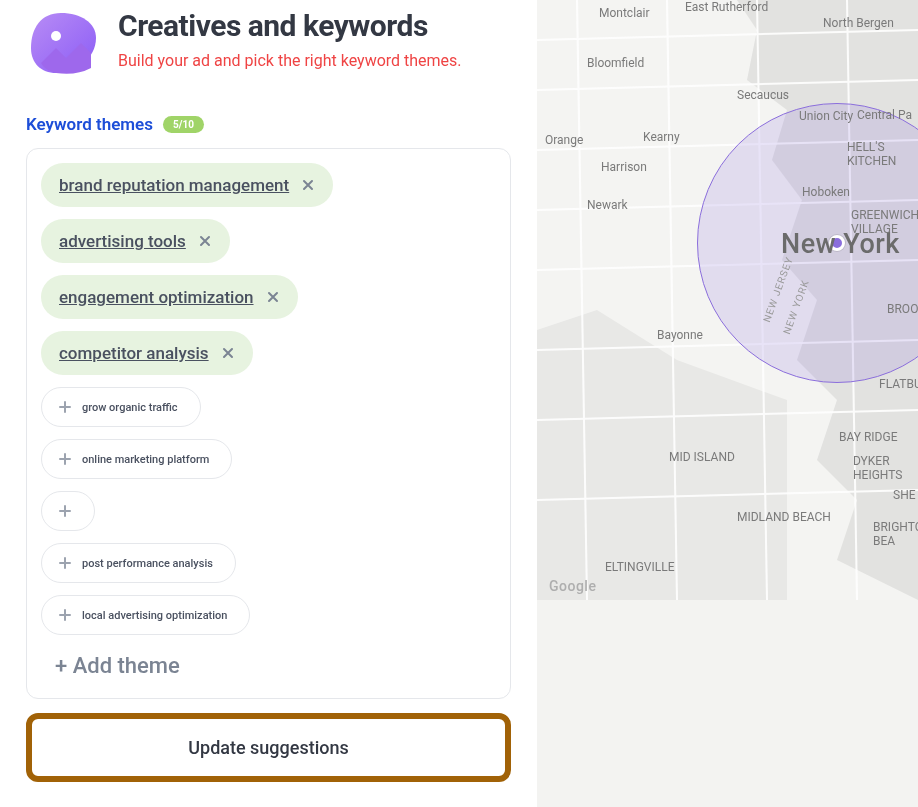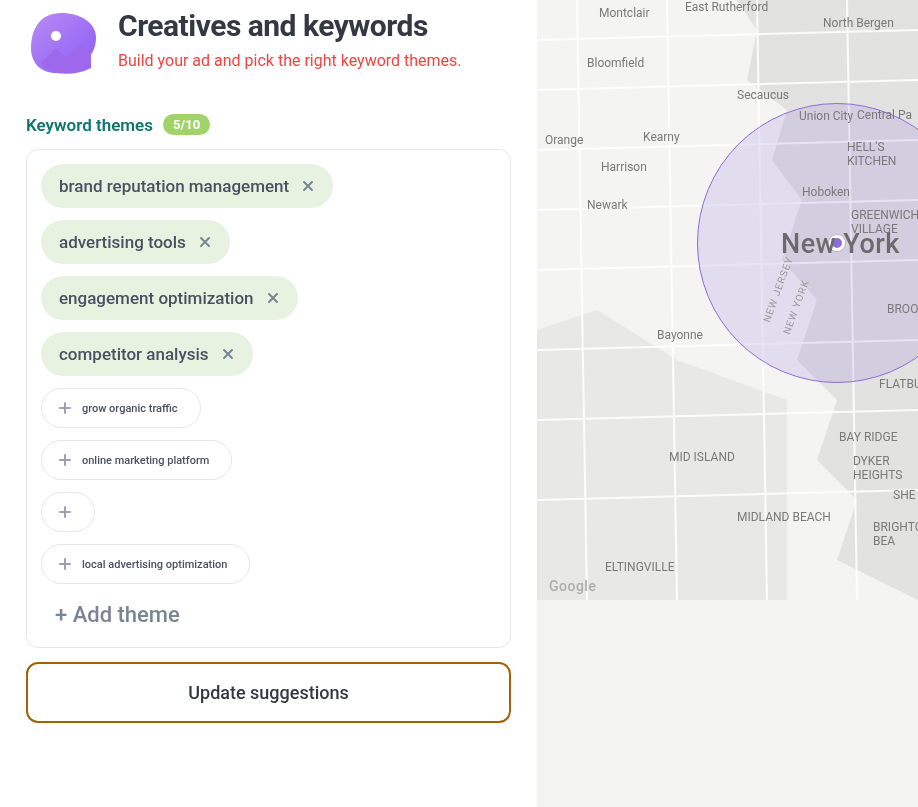--- a/index.html
+++ b/index.html
@@ -53,7 +53,7 @@
     .section-header h2 {
       font-size: 17px;
       font-weight: 600;
-      color: #0f766e;
+      color: #1d4ed8;
     }
     .count-badge {
       background: #a0d468;

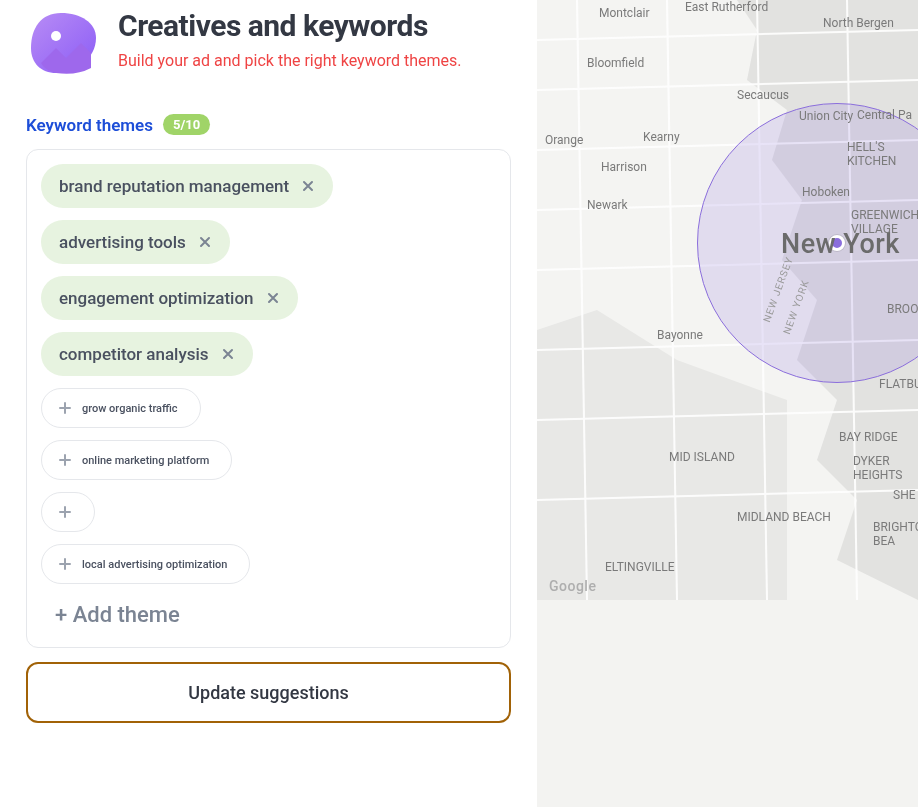--- a/index.html
+++ b/index.html
@@ -58,7 +58,7 @@
     .count-badge {
       background: #a0d468;
       color: #fff;
-      font-size: 13px;
+      font-size: 10px;
       font-weight: 700;
       padding: 3px 10px;
       border-radius: 14px;

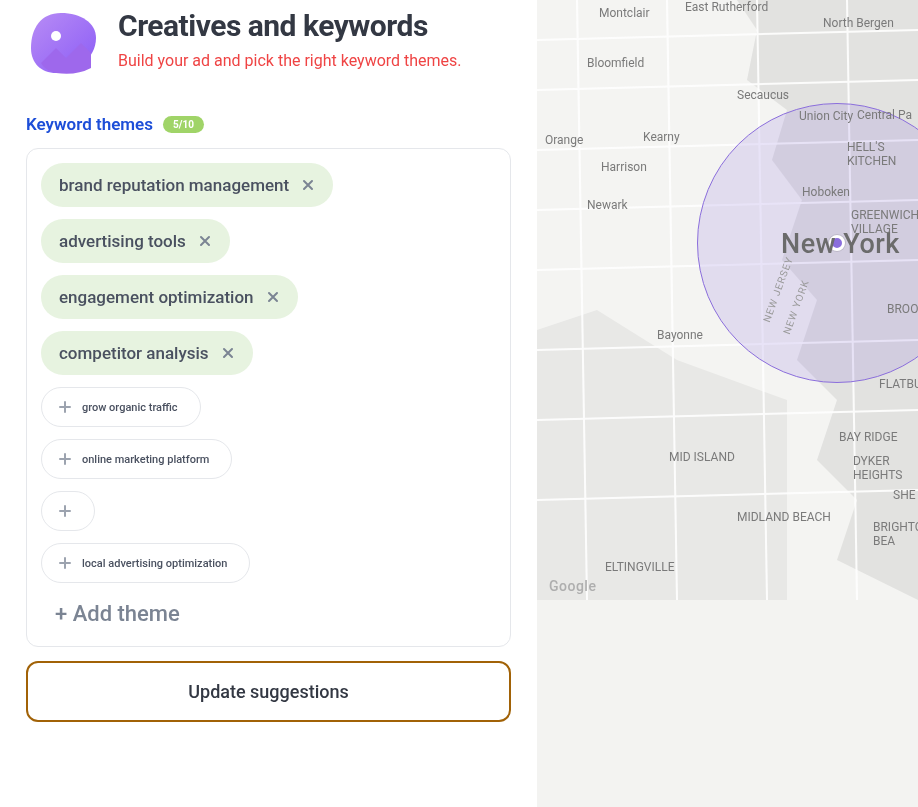--- a/index.html
+++ b/index.html
@@ -93,6 +93,7 @@
       padding: 12px 18px;
       border-radius: 24px;
       cursor: pointer;
+      text-decoration: underline;
     }
     .chip-selected .close-icon {
       color: #7b8493;

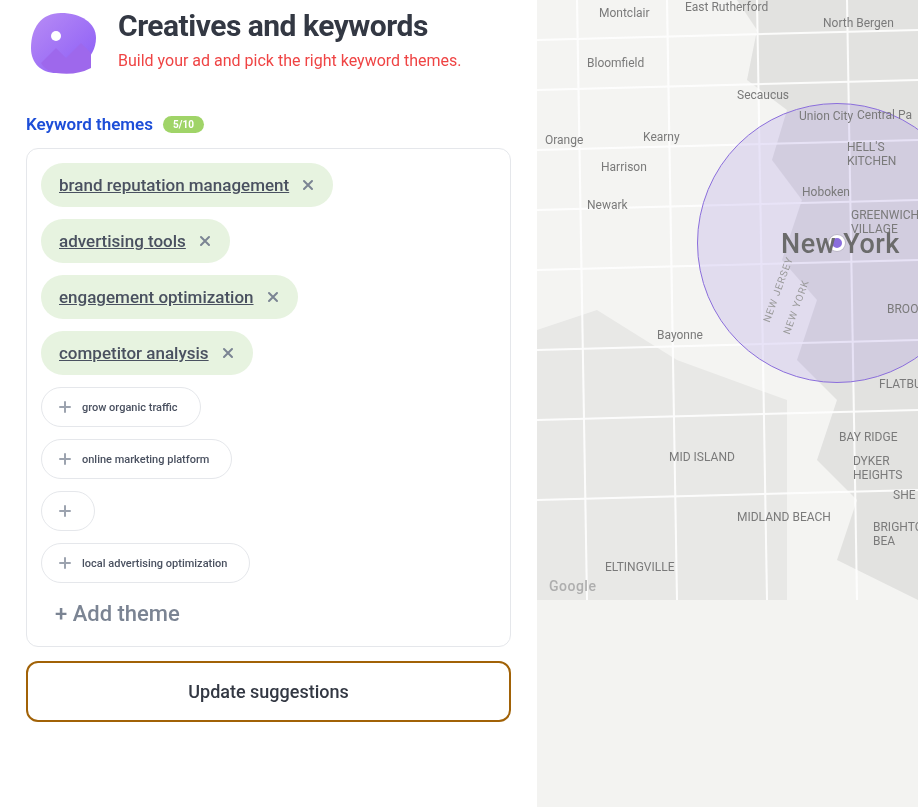--- a/index.html
+++ b/index.html
@@ -275,6 +275,12 @@
           <svg viewBox="0 0 14 14" width="14" height="14" class="plus-icon">
             <path d="M7 2 L7 12 M2 7 L12 7" stroke="currentColor" stroke-width="2" stroke-linecap="round"></path>
           </svg>
+        </div>
+        <div class="chip-suggest">
+          <svg viewBox="0 0 14 14" width="14" height="14" class="plus-icon">
+            <path d="M7 2 L7 12 M2 7 L12 7" stroke="currentColor" stroke-width="2" stroke-linecap="round"></path>
+          </svg>
+          <span>post performance analysis</span>
         </div>
         <div class="chip-suggest">
           <svg viewBox="0 0 14 14" width="14" height="14" class="plus-icon">

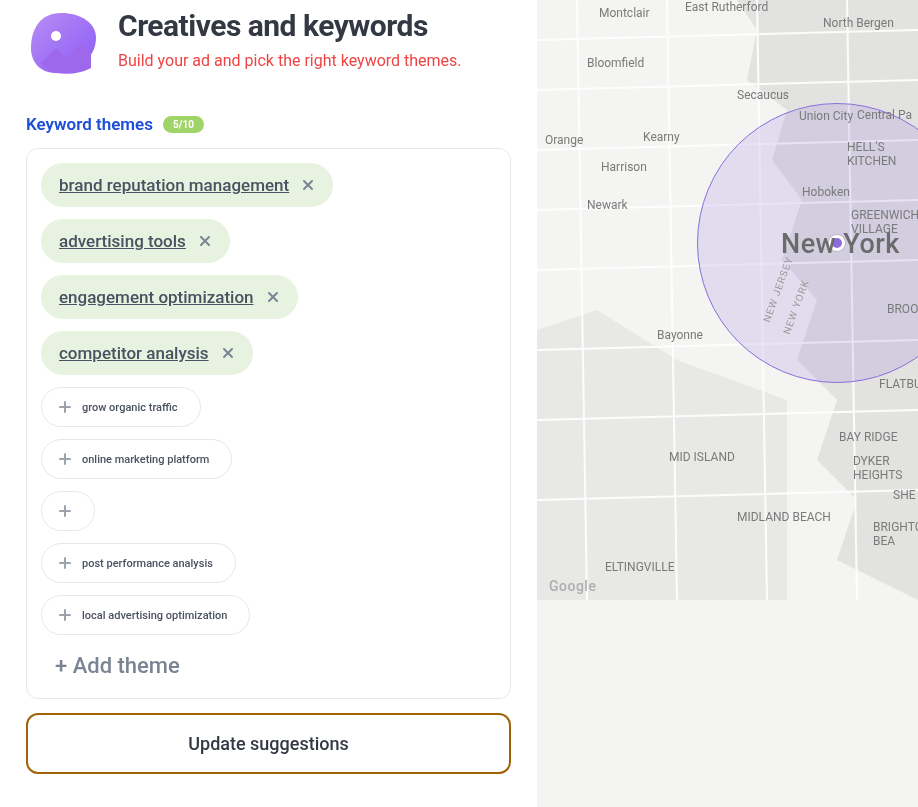--- a/index.html
+++ b/index.html
@@ -124,7 +124,7 @@
     }
     .update-btn {
       width: calc(100% - 0px);
-      border: 2px solid #a16207;
+      border: 6px solid #a16207;
       background: #fff;
       border-radius: 12px;
       padding: 18px 0;

